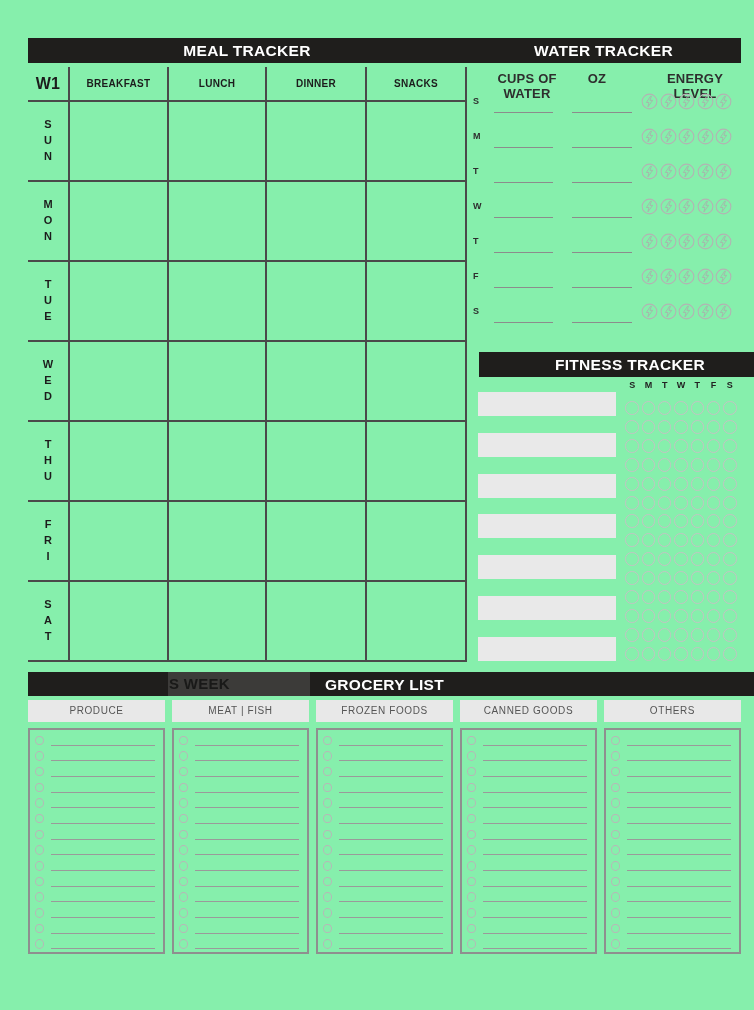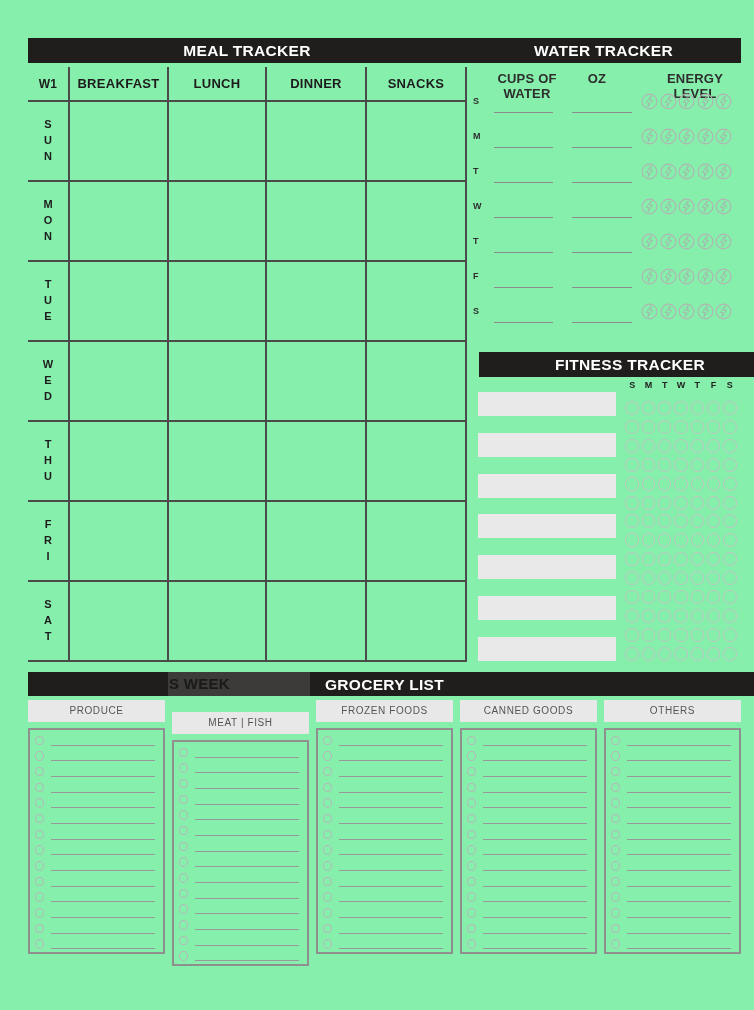--- a/index.html
+++ b/index.html
@@ -20,7 +20,7 @@
   .cell{border-right:2px solid #4a4a4a;border-bottom:2px solid #4a4a4a;
         display:flex;align-items:center;justify-content:center;box-sizing:border-box;}
   .cell.head{font-weight:bold;font-size:13px;color:#1c1c1c;letter-spacing:.3px;}
-  .cell.week{font-size:12px;}
+  .cell.week{font-size:16px;}
   .cell.daylab{font-weight:bold;font-size:11px;color:#1c1c1c;line-height:1.45;
                white-space:pre-line;text-align:center;}
 

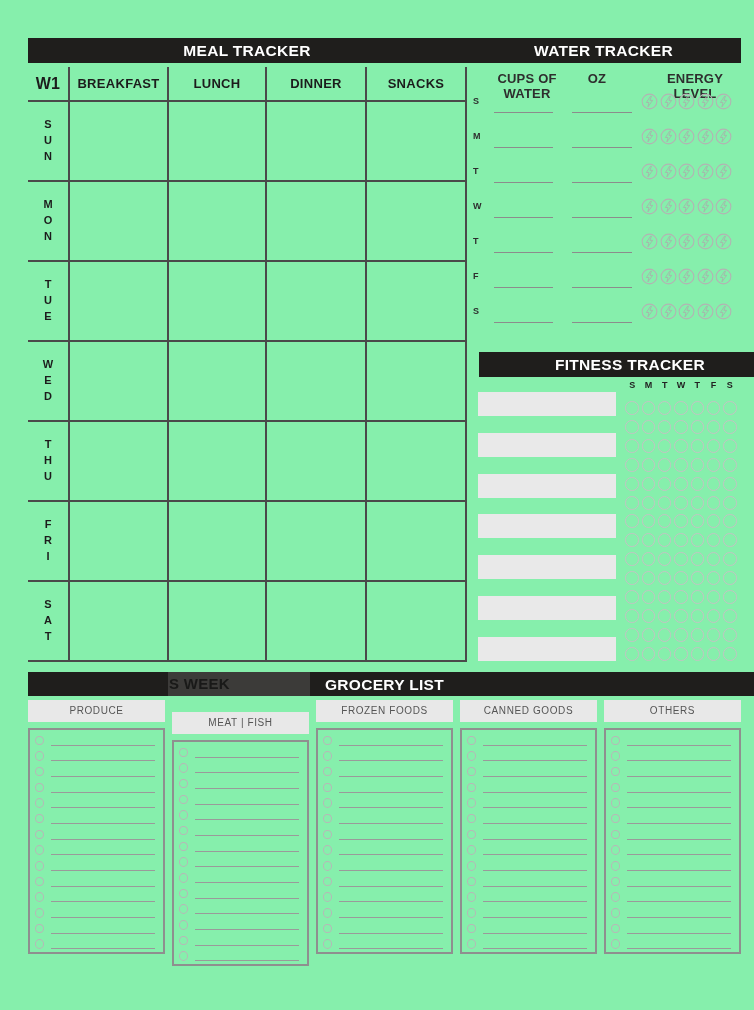--- a/index.html
+++ b/index.html
@@ -19,7 +19,7 @@
               grid-template-rows:35px repeat(7,80px);}
   .cell{border-right:2px solid #4a4a4a;border-bottom:2px solid #4a4a4a;
         display:flex;align-items:center;justify-content:center;box-sizing:border-box;}
-  .cell.head{font-weight:bold;font-size:13px;color:#1c1c1c;letter-spacing:.3px;}
+  .cell.head{font-weight:bold;font-size:10px;color:#1c1c1c;letter-spacing:.3px;}
   .cell.week{font-size:16px;}
   .cell.daylab{font-weight:bold;font-size:11px;color:#1c1c1c;line-height:1.45;
                white-space:pre-line;text-align:center;}

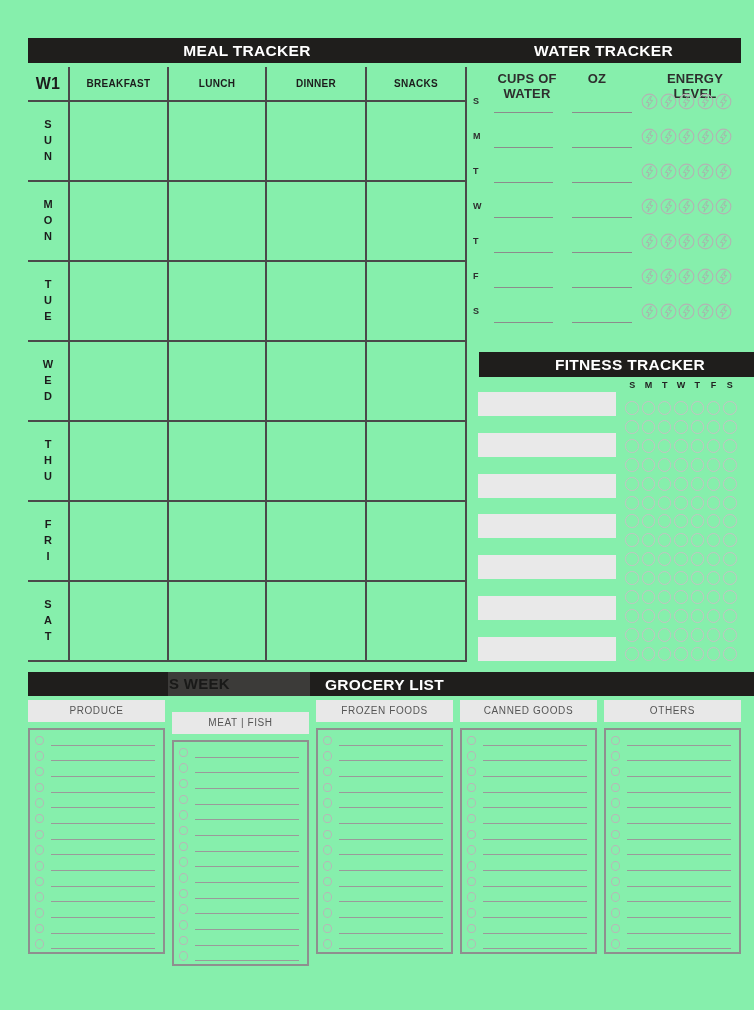--- a/index.html
+++ b/index.html
@@ -740,7 +740,7 @@
           </div>
         </div>
       </div>
-      <div class="gcol" style="left: 172px; margin-top: 12px;">
+      <div class="gcol" style="left: 172px;">
         <div class="ghead">MEAT | FISH</div>
         <div class="gbox">
           <div class="gitem">

